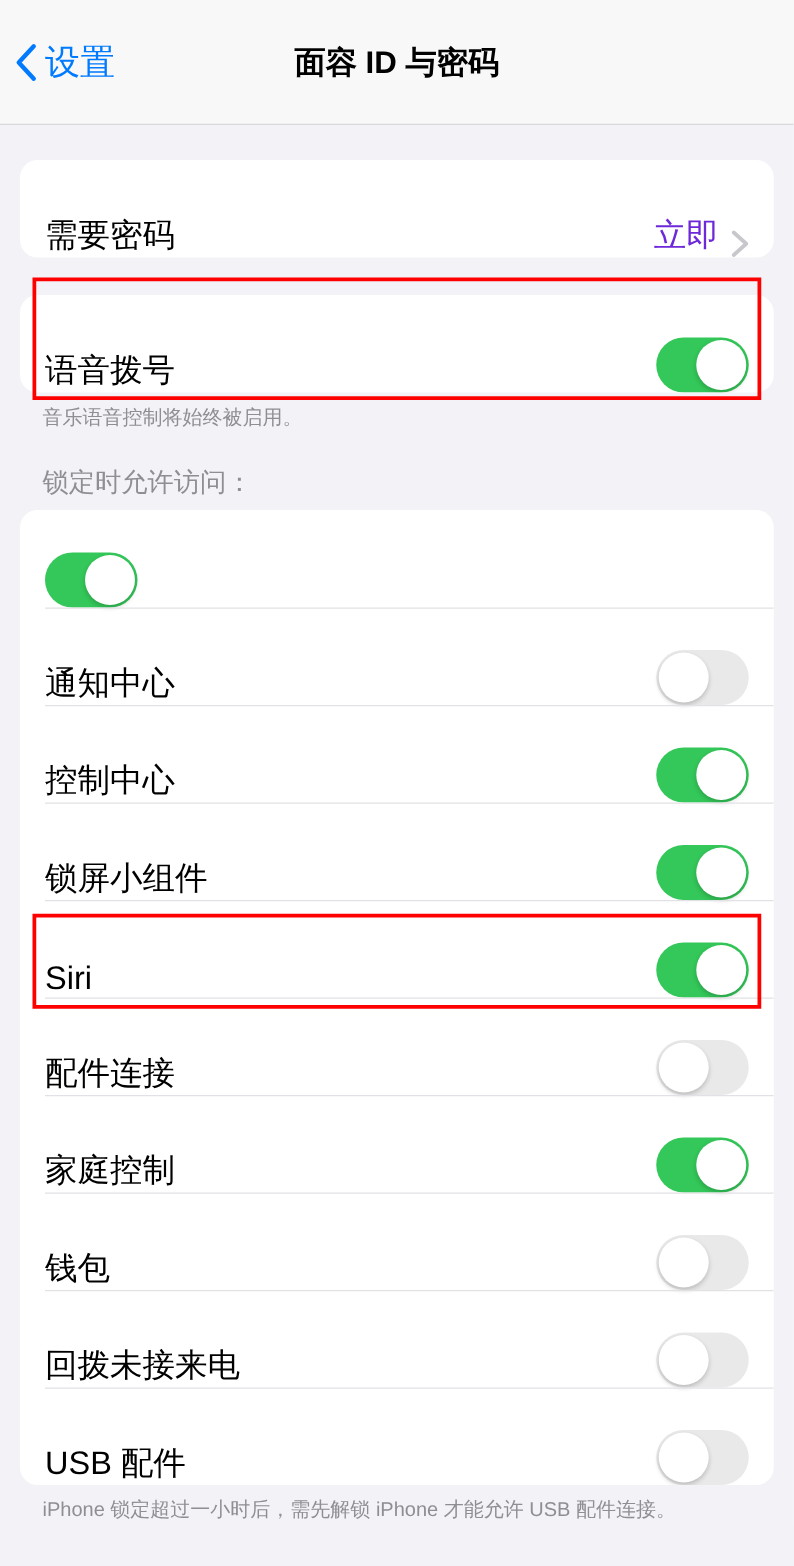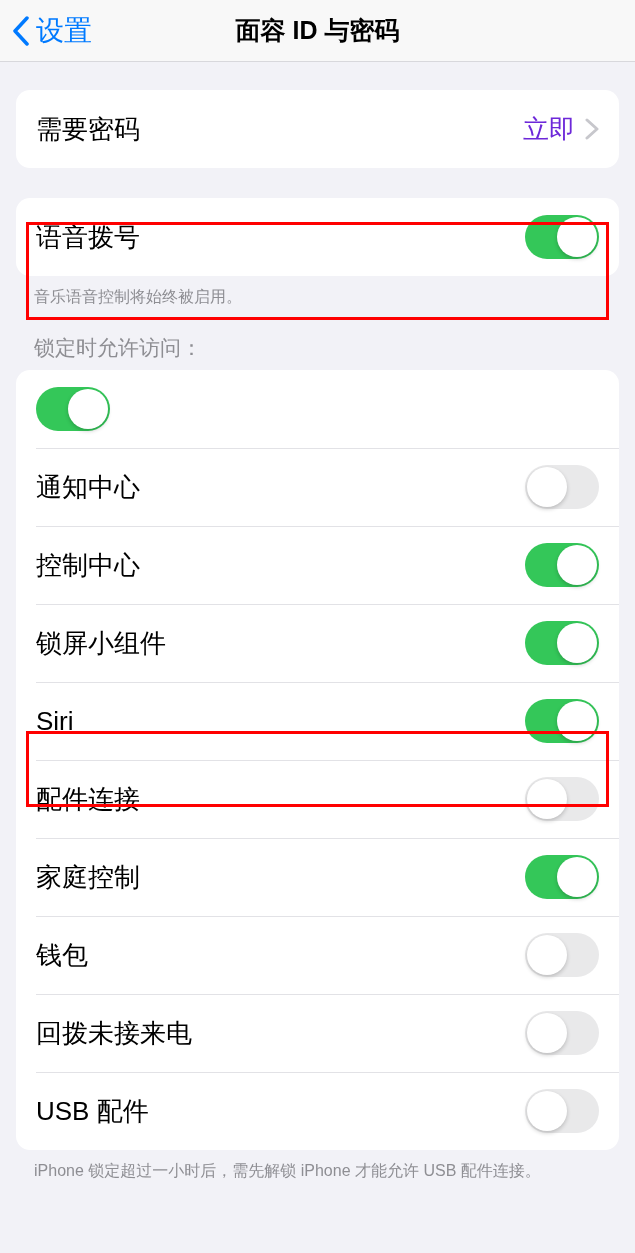--- a/index.html
+++ b/index.html
@@ -11,7 +11,7 @@
       overflow: hidden;
     }
     .header {
-      height: 62px;
+      height: 100px;
       background: #f8f8f8;
       border-bottom: 1px solid #d8d8dc;
       display: flex;

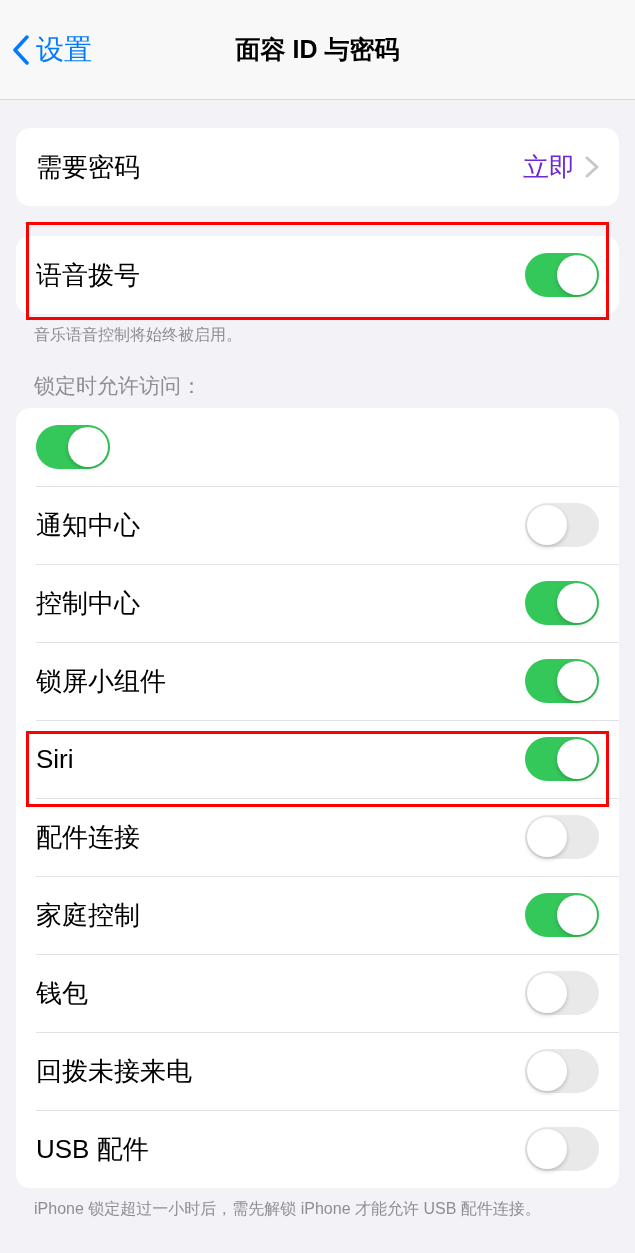--- a/index.html
+++ b/index.html
@@ -52,7 +52,7 @@
     .row {
       min-height: 78px;
       display: flex;
-      align-items: center;
+      align-items: flex-end;
       padding: 0 20px;
       position: relative;
     }

